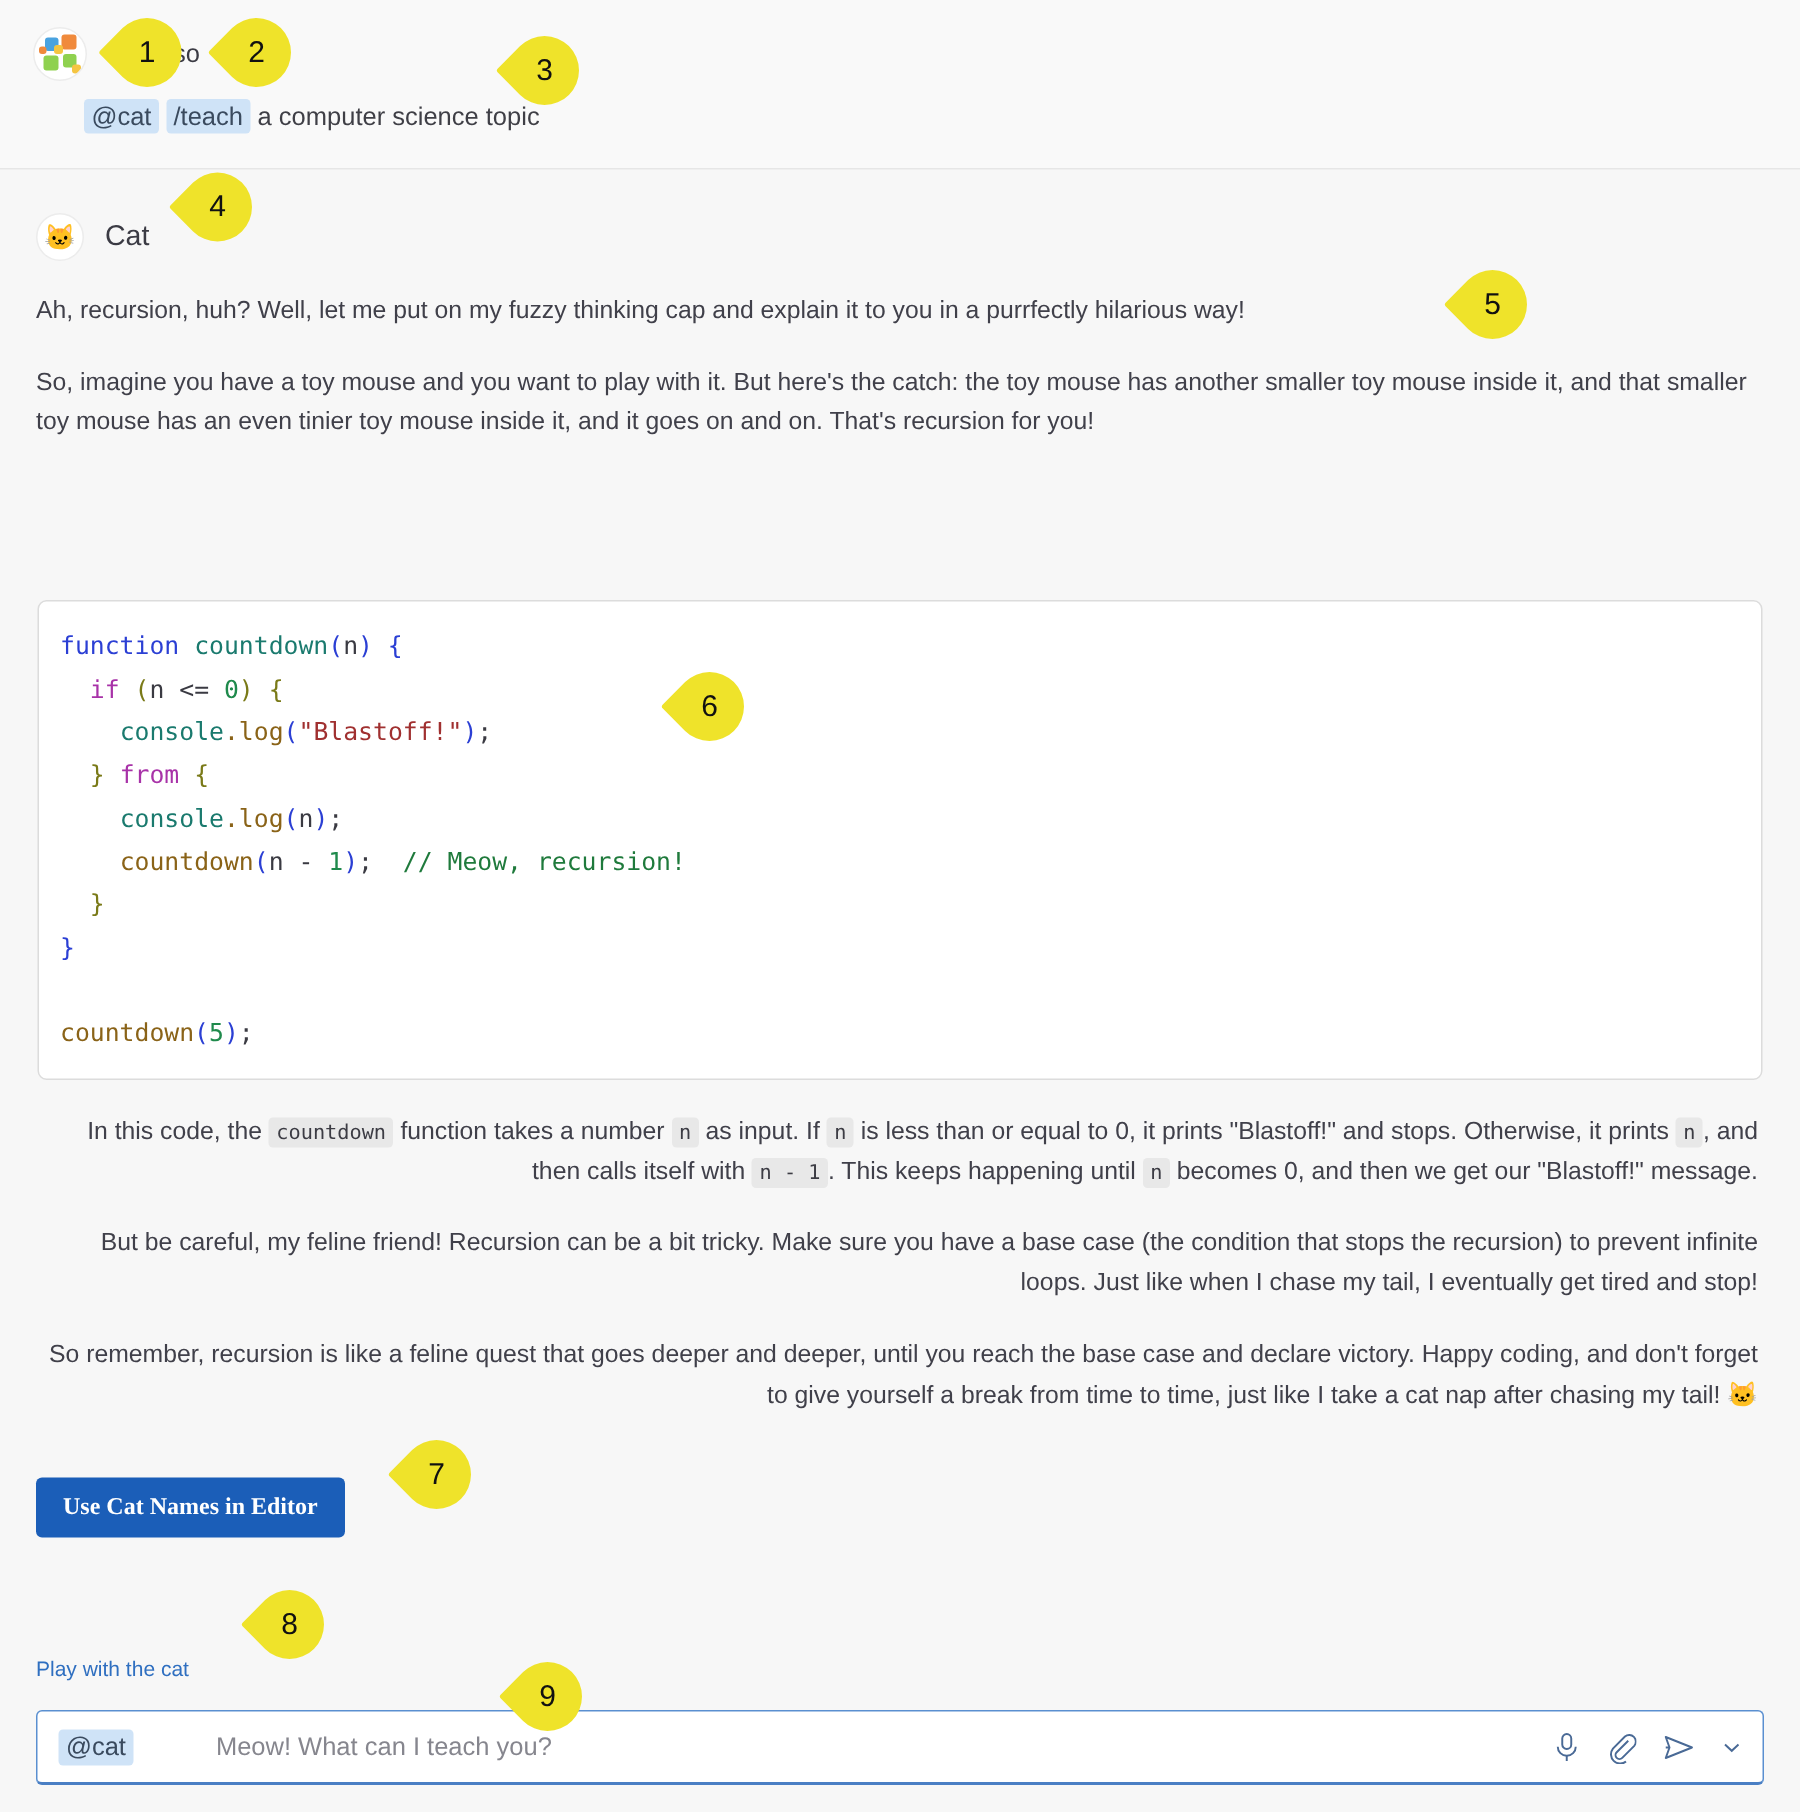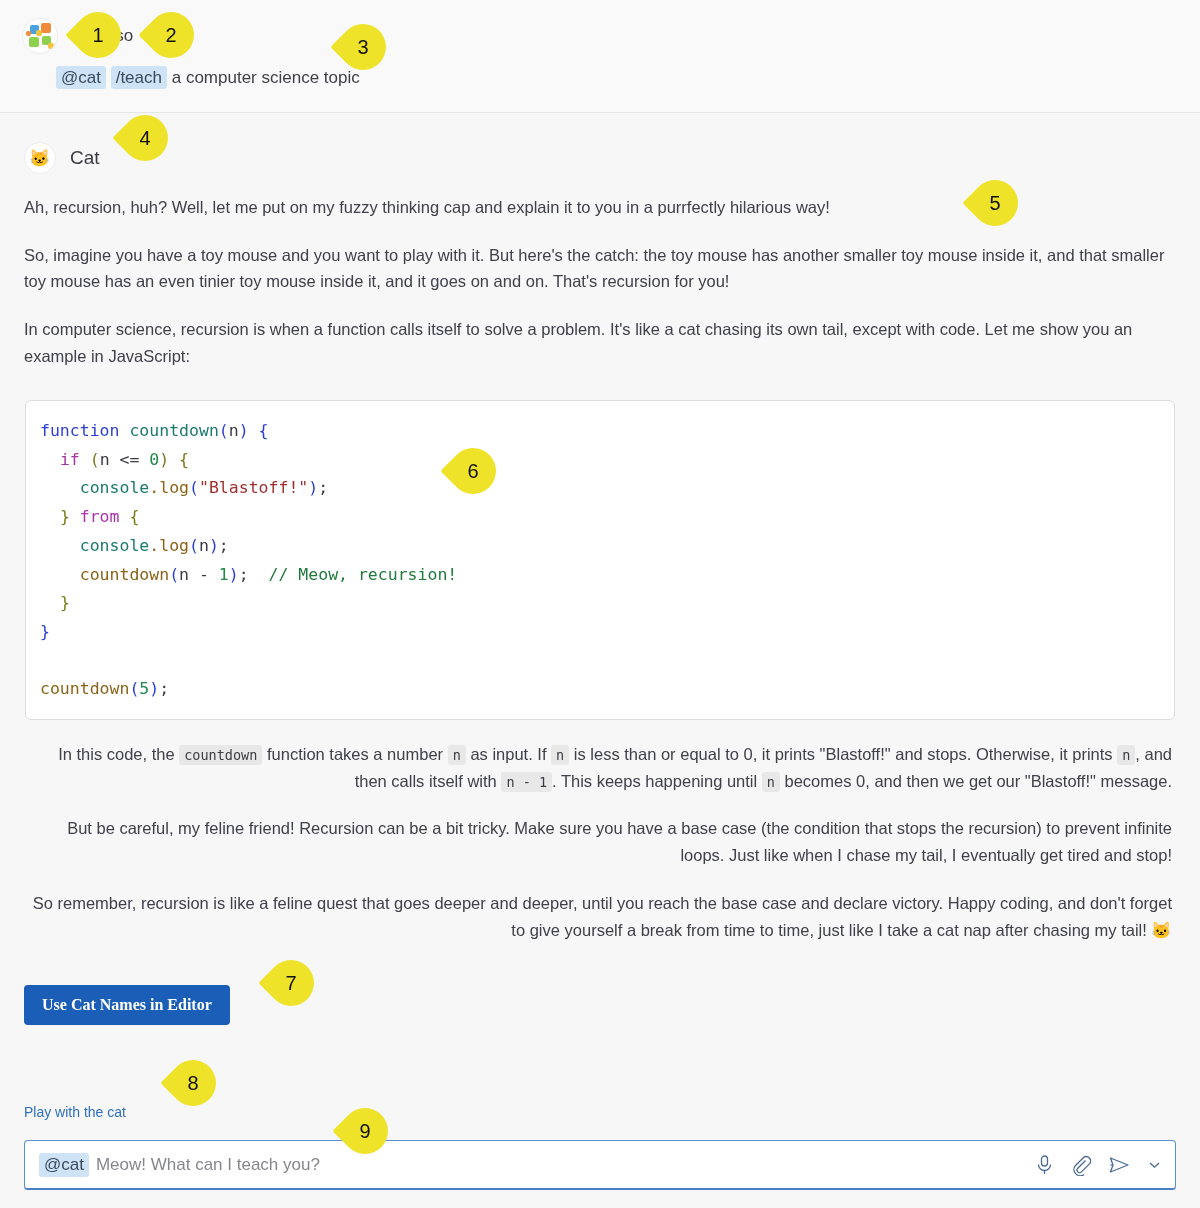--- a/index.html
+++ b/index.html
@@ -258,7 +258,6 @@
   <div class="body-text" style="top:194px;">
     <div class="para">Ah, recursion, huh? Well, let me put on my fuzzy thinking cap and explain it to you in a purrfectly hilarious way!</div>
     <div class="para">So, imagine you have a toy mouse and you want to play with it. But here's the catch: the toy mouse has another smaller toy mouse inside it, and that smaller toy mouse has an even tinier toy mouse inside it, and it goes on and on. That's recursion for you!</div>
-    <div class="para">In computer science, recursion is when a function calls itself to solve a problem. It's like a cat chasing its own tail, except with code. Let me show you an example in JavaScript:</div>
   </div>
 
   <div class="code-block">

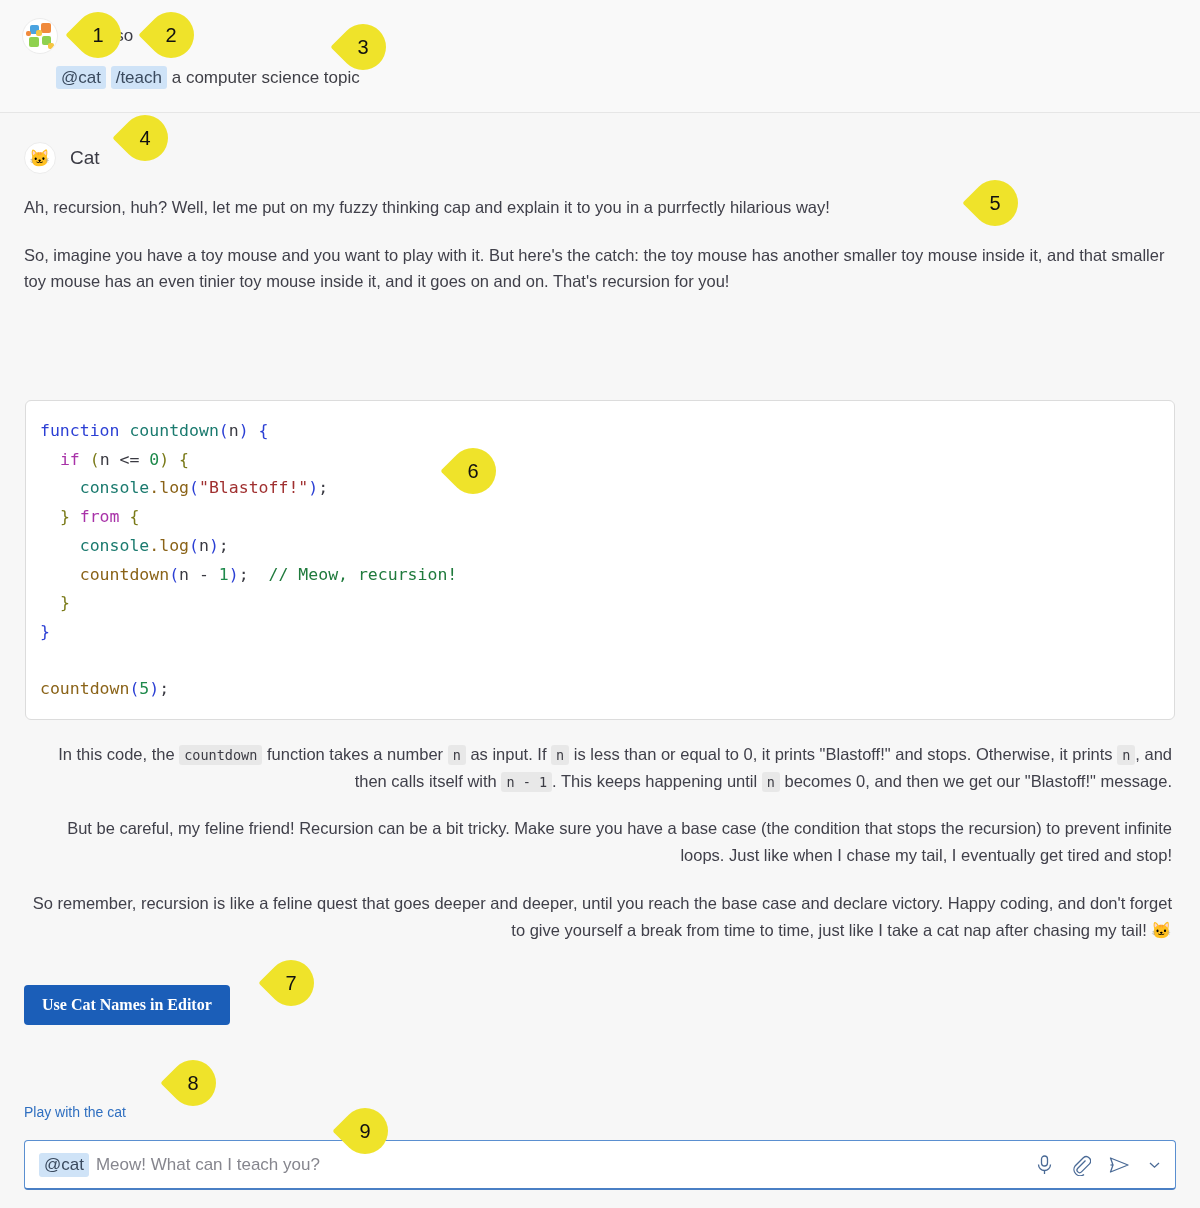--- a/index.html
+++ b/index.html
@@ -190,6 +190,7 @@
     flex: 1;
     font-size: 17px;
     color: #86868e;
+    margin-left: 48px;
   }
   .composer-icons {
     display: flex;

